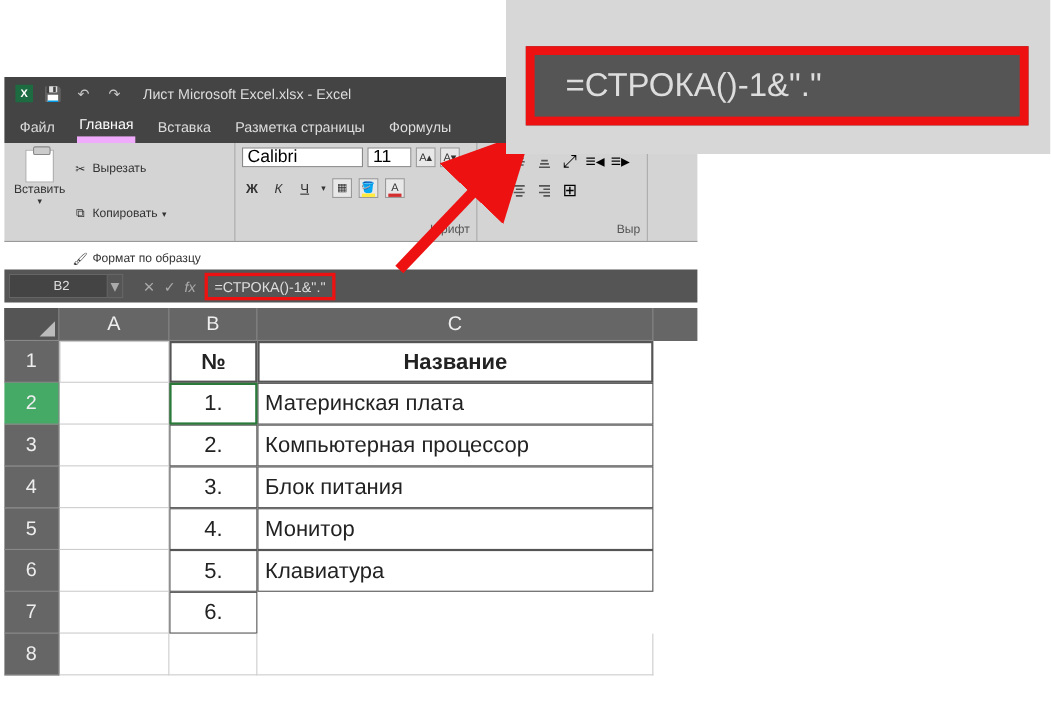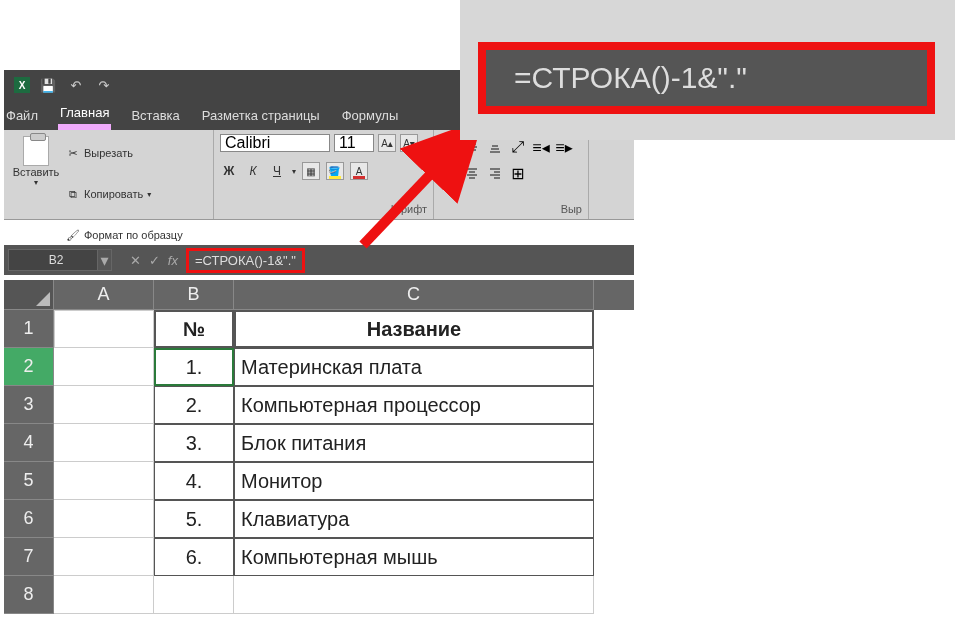--- a/index.html
+++ b/index.html
@@ -130,6 +130,7 @@
   <span class="tb-btn">💾</span>
   <span class="tb-btn">↶</span>
   <span class="tb-btn">↷</span>
+  <span style="margin-left:8px">Лист Microsoft Excel.xlsx  -  Excel</span>
 </div>
 
 <div class="menubar">

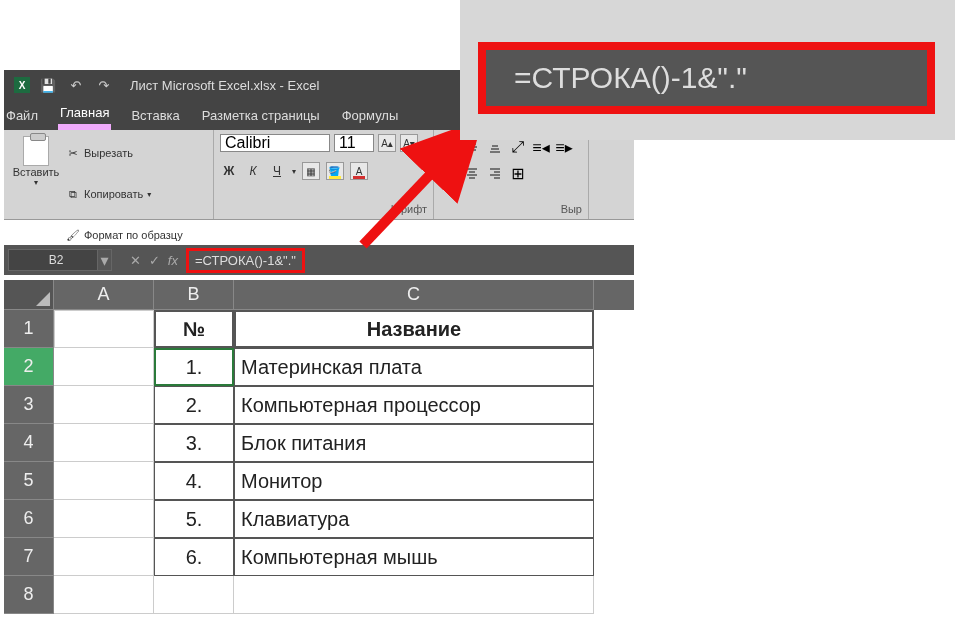--- a/index.html
+++ b/index.html
@@ -33,7 +33,7 @@
 .menubar {
   position: absolute; top: 100px; left: 4px; width: 630px; height: 30px;
   background: #444; display: flex; align-items: center; gap: 18px;
-  font-size: 13px; color: #ddd;
+  padding-left: 12px; font-size: 13px; color: #ddd;
 }
 .menubar .tab { padding: 4px 2px; }
 .menubar .tab.active { border-bottom: 6px solid #f0abfc; color:#fff; }

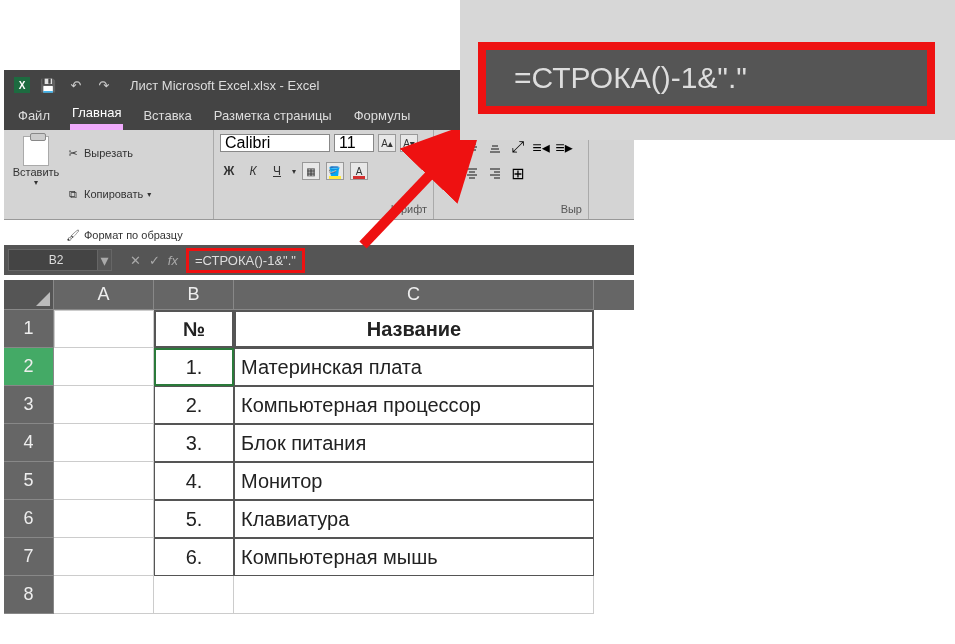--- a/index.html
+++ b/index.html
@@ -311,7 +311,6 @@
     <div class="rh">7</div>
     <div class="cell c-a"></div>
     <div class="cell c-b">6.</div>
-    <div class="cell c-c">Компьютерная мышь</div>
   </div>
   <div class="row">
     <div class="rh">8</div>

